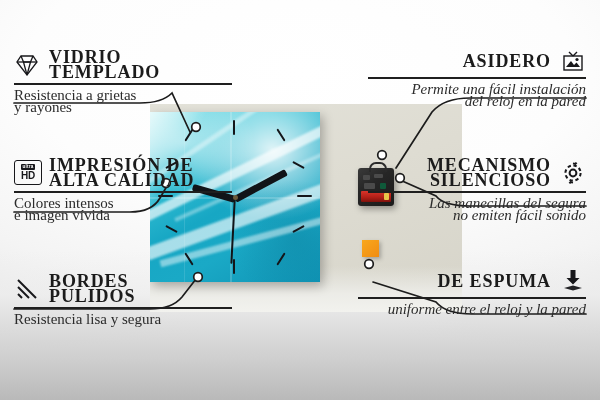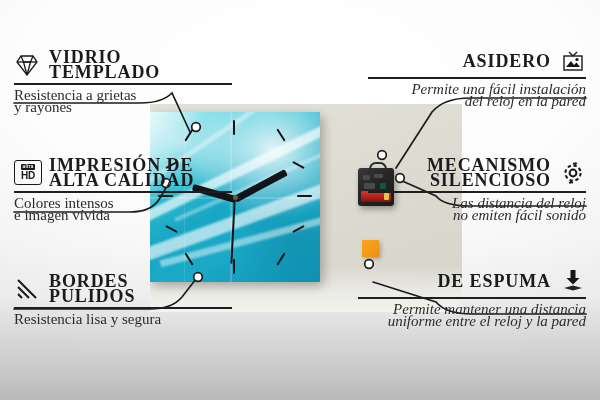--- a/index.html
+++ b/index.html
@@ -267,7 +267,7 @@
       </span>
     </div>
     <div class="rule"></div>
-    <div class="desc">Las distancia del reloj</div>
+    <div class="desc">Las manecillas del segura</div>
     <div class="desc">no emiten fácil sonido</div>
   </div>
 

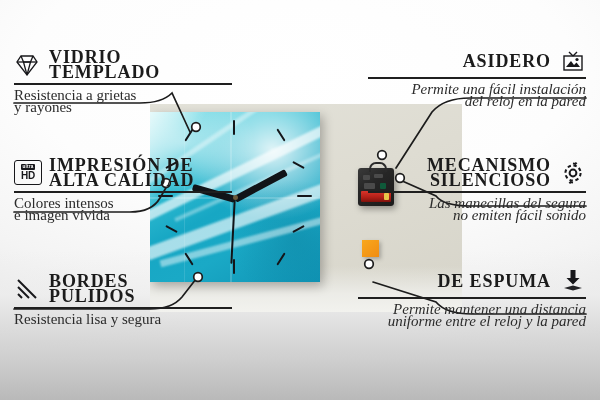--- a/index.html
+++ b/index.html
@@ -286,7 +286,6 @@
       </span>
     </div>
     <div class="rule"></div>
-    <div class="desc">Permite mantener una distancia</div>
     <div class="desc">uniforme entre el reloj y la pared</div>
   </div>
 </div>

